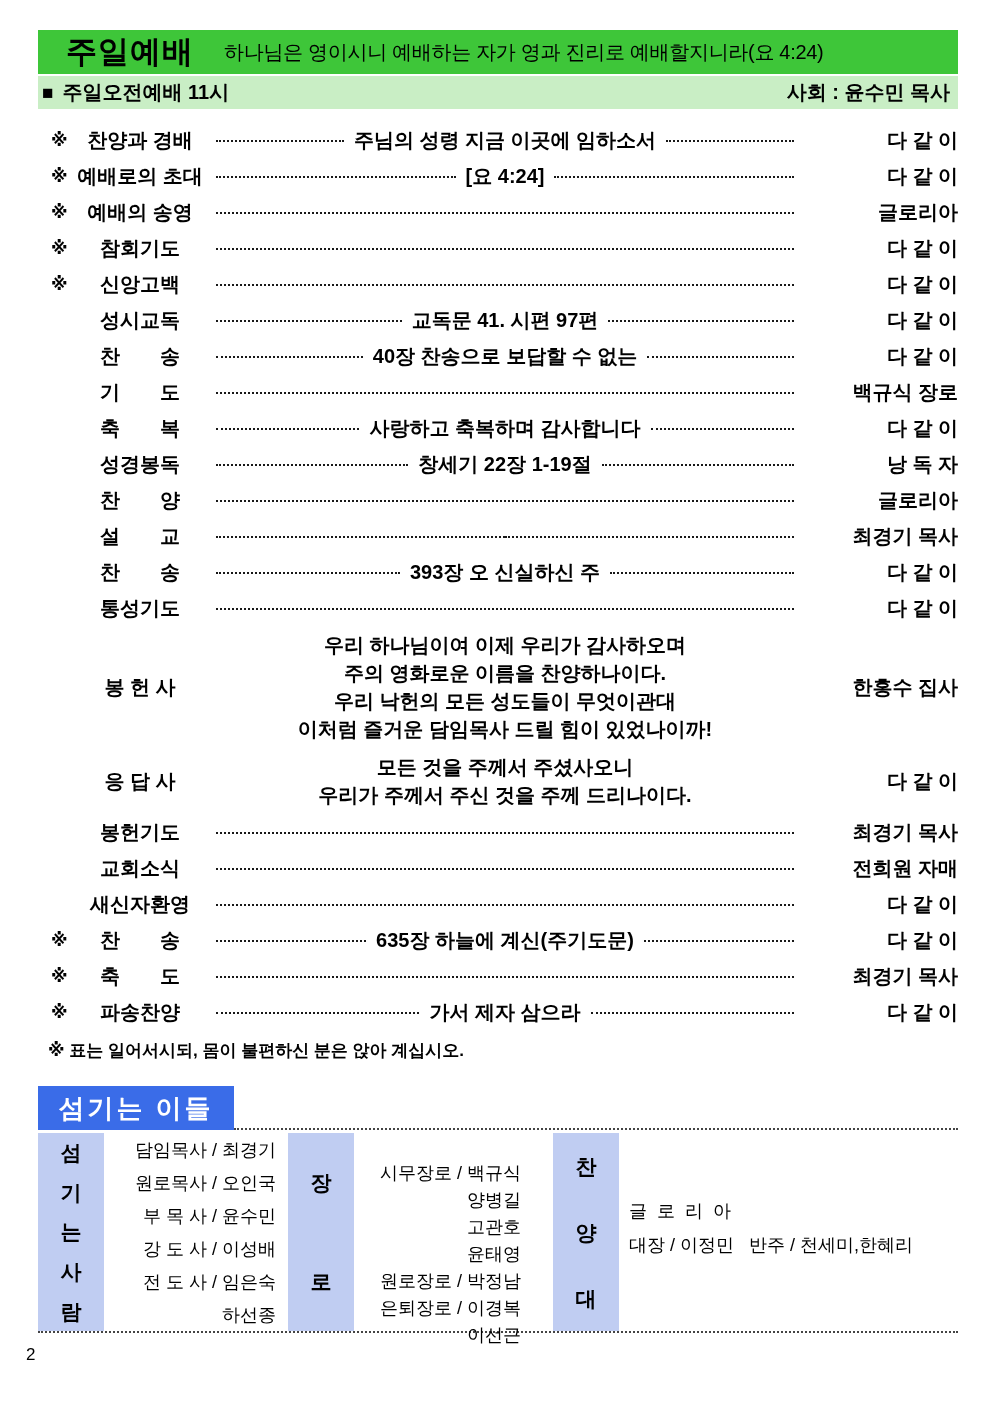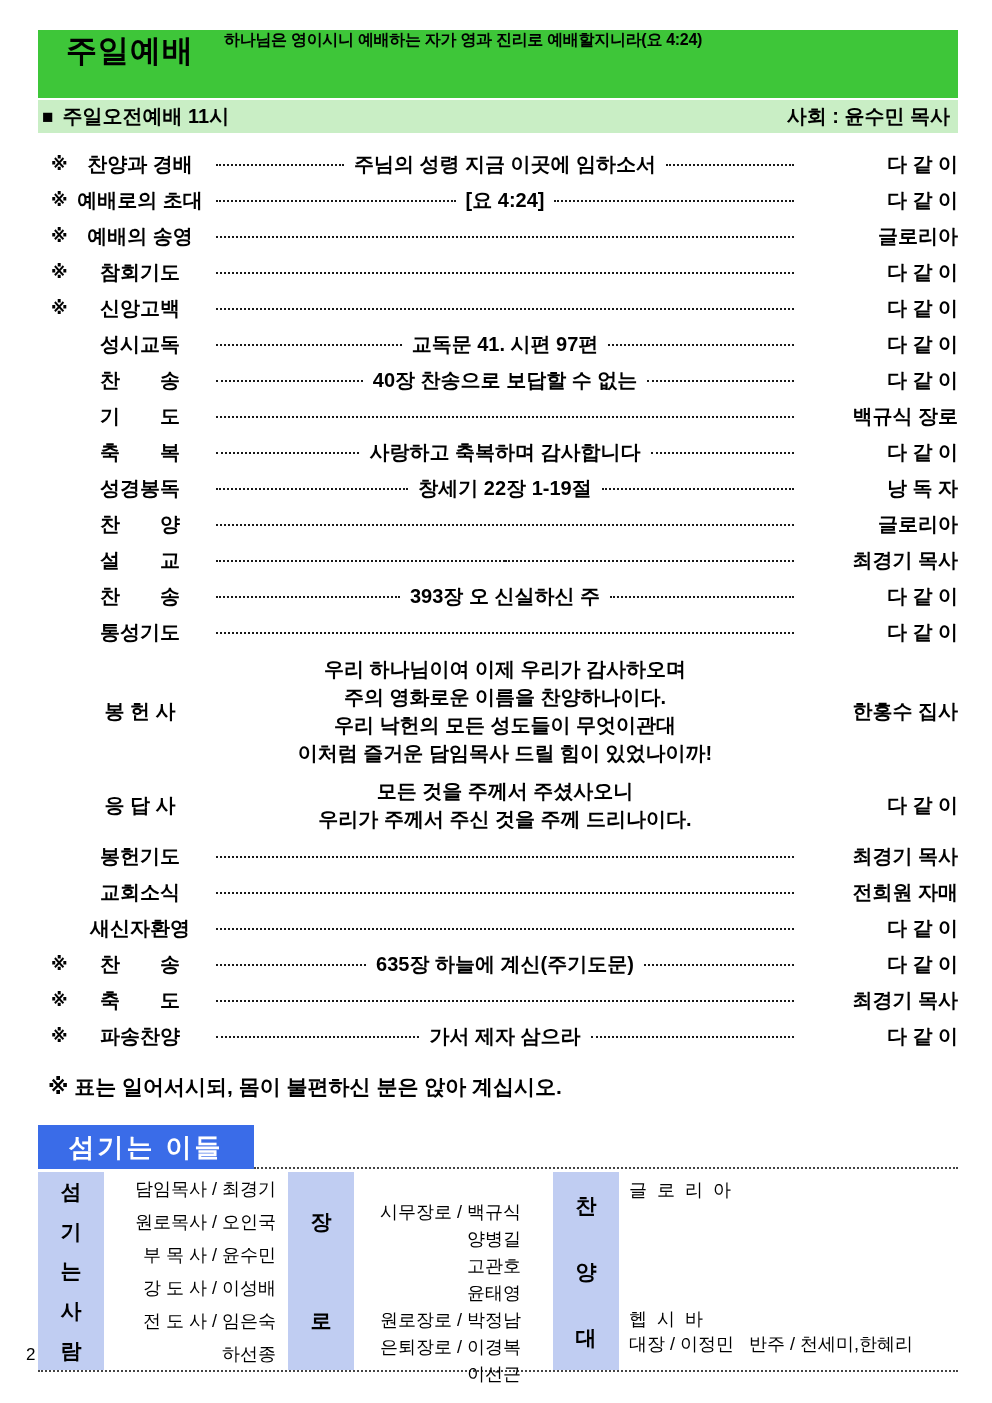--- a/index.html
+++ b/index.html
@@ -15,7 +15,7 @@
   .page{padding:30px 34px 0 38px;}
 
   
-  .banner{display:flex;align-items:flex-start;background:var(--green);height:68px;}
+  .banner{display:flex;align-items:center;background:var(--green);height:44px;}
   .banner-title{font-size:31px;font-weight:bold;padding:0 30px 0 28px;letter-spacing:1px;white-space:pre;}
   .banner-verse{font-size:16px;font-weight:bold;white-space:pre;letter-spacing:-0.3px;}
 

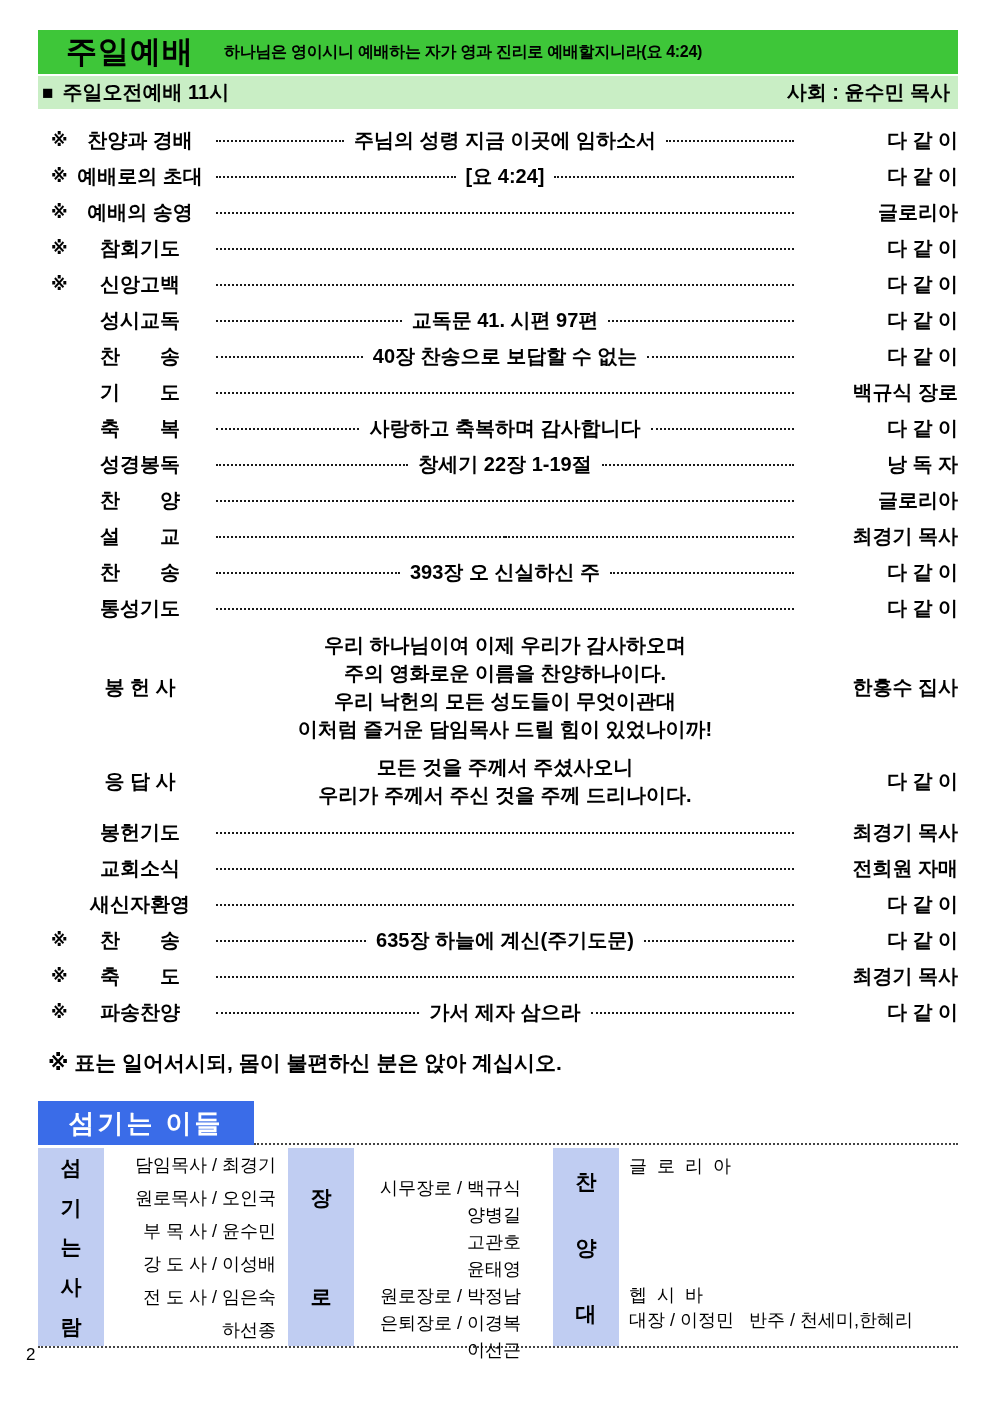--- a/index.html
+++ b/index.html
@@ -17,7 +17,7 @@
   
   .banner{display:flex;align-items:center;background:var(--green);height:44px;}
   .banner-title{font-size:31px;font-weight:bold;padding:0 30px 0 28px;letter-spacing:1px;white-space:pre;}
-  .banner-verse{font-size:16px;font-weight:bold;white-space:pre;letter-spacing:-0.3px;}
+  .banner-verse{font-size:20px;font-weight:normal;white-space:pre;letter-spacing:-0.3px;}
 
   .subbar{display:flex;align-items:center;background:var(--lgreen);height:33px;margin-top:2px;
           font-size:20px;font-weight:bold;padding:0 8px 0 4px;}

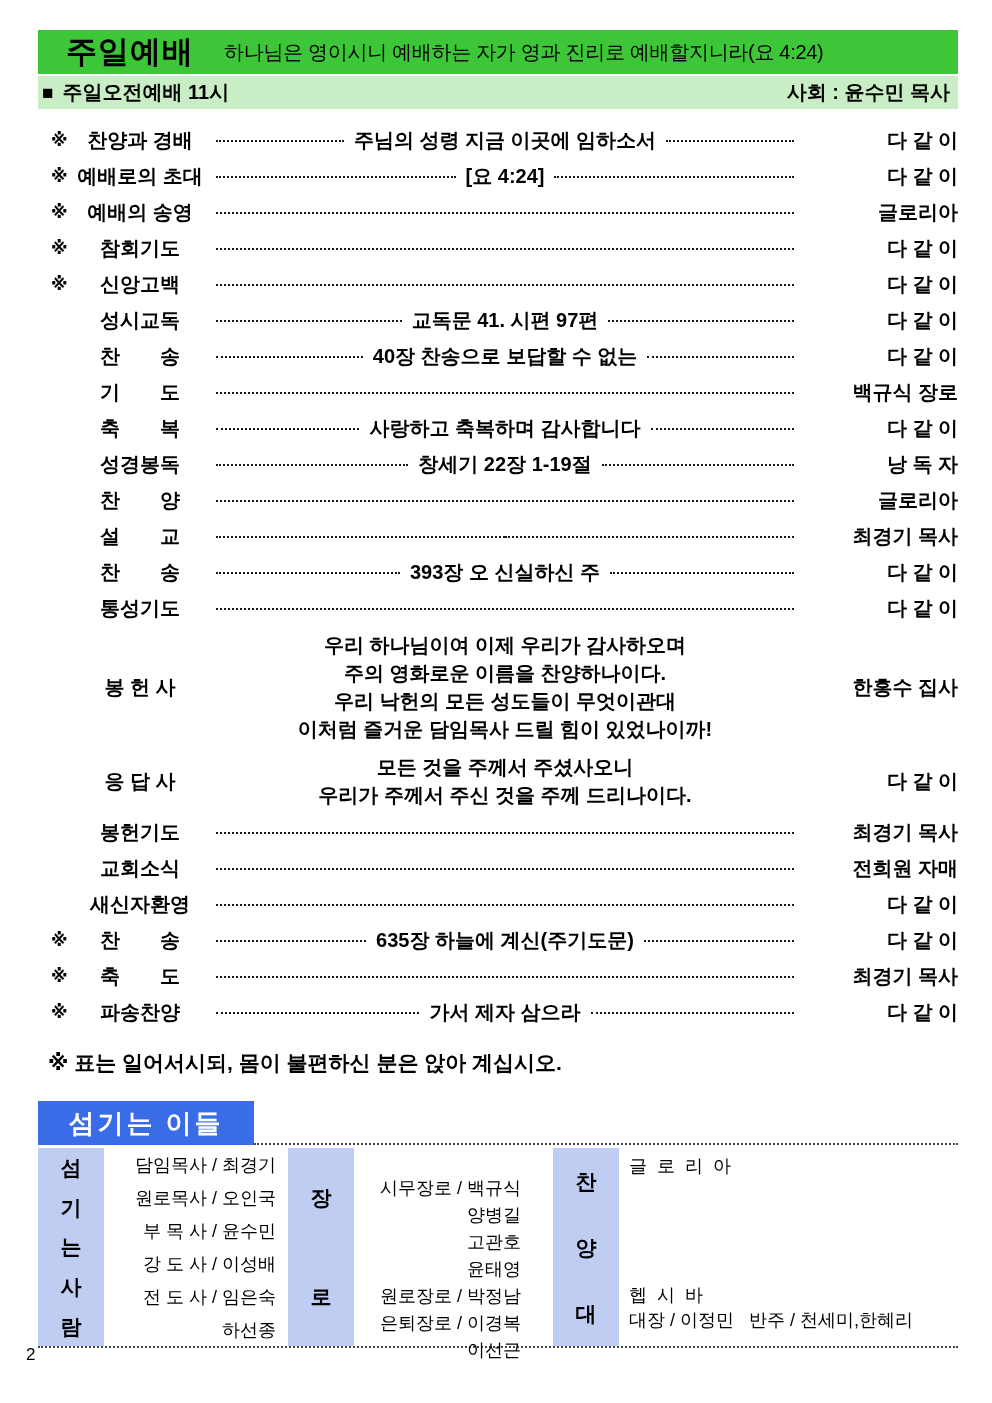--- a/index.html
+++ b/index.html
@@ -37,7 +37,7 @@
   .bline{line-height:28px;white-space:pre;}
   .right{width:152px;text-align:right;white-space:pre;flex:none;}
 
-  .note{margin-top:19px;font-size:21px;font-weight:bold;padding-left:10px;white-space:pre;}
+  .note{margin-top:9px;font-size:17px;font-weight:bold;padding-left:10px;white-space:pre;}
 
   
   .servants{margin-top:24px;}

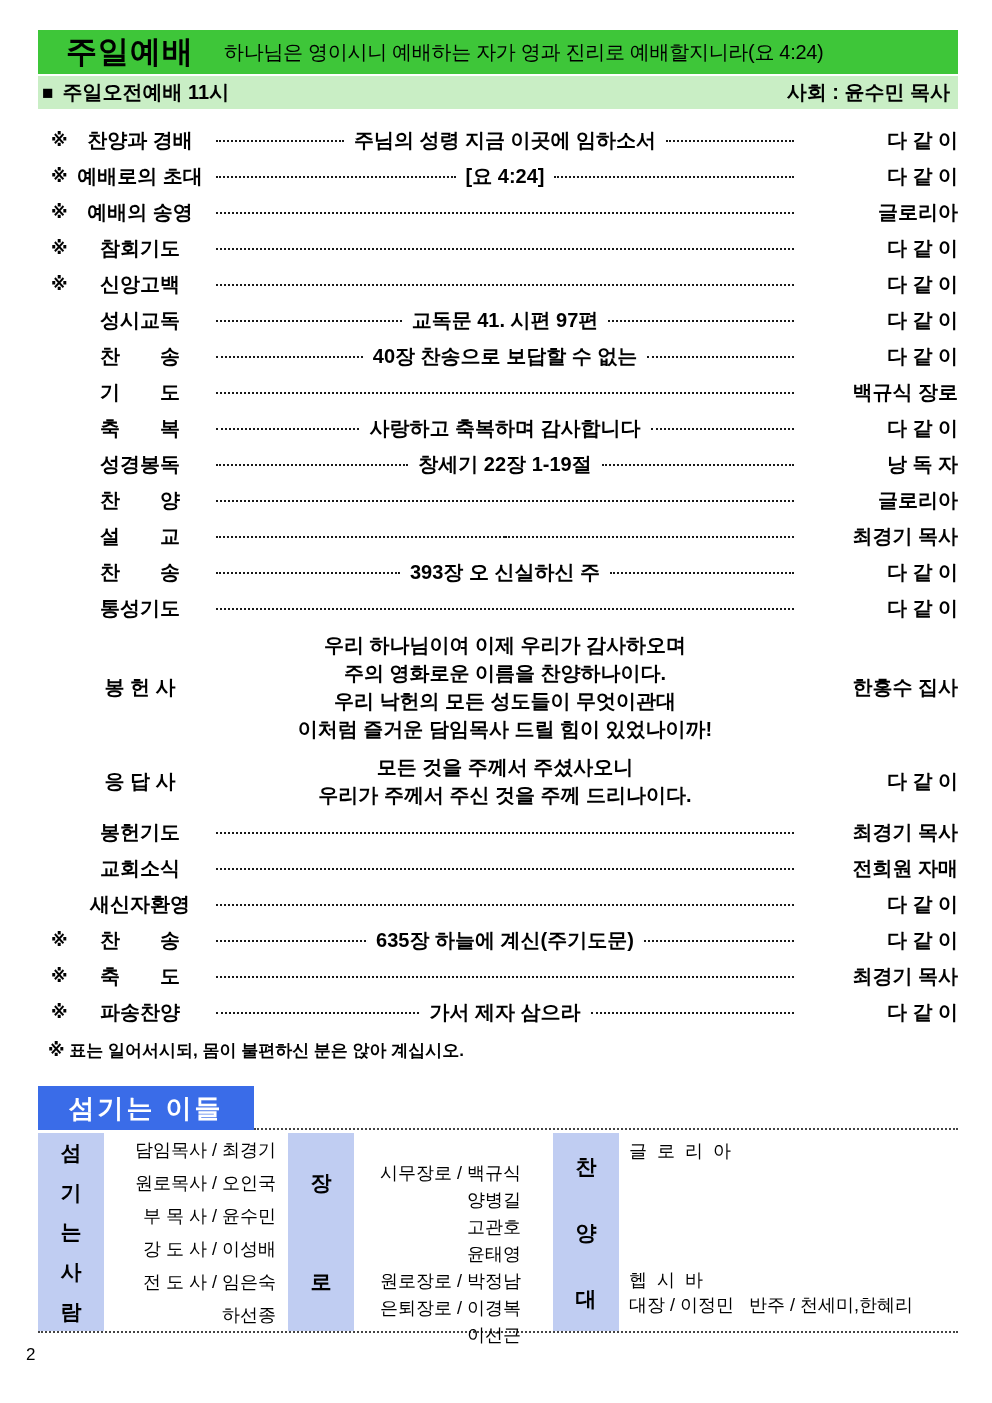--- a/index.html
+++ b/index.html
@@ -42,7 +42,7 @@
   
   .servants{margin-top:24px;}
   .sv-header{display:flex;}
-  .sv-title{background:var(--blue);color:#fff;width:216px;height:44px;display:flex;align-items:center;
+  .sv-title{background:var(--blue);color:#fff;width:196px;height:44px;display:flex;align-items:center;
             justify-content:center;font-size:26px;font-weight:bold;letter-spacing:3px;white-space:pre;}
   .sv-leader{flex:1;border-bottom:2px dotted #444;align-self:flex-end;}
 

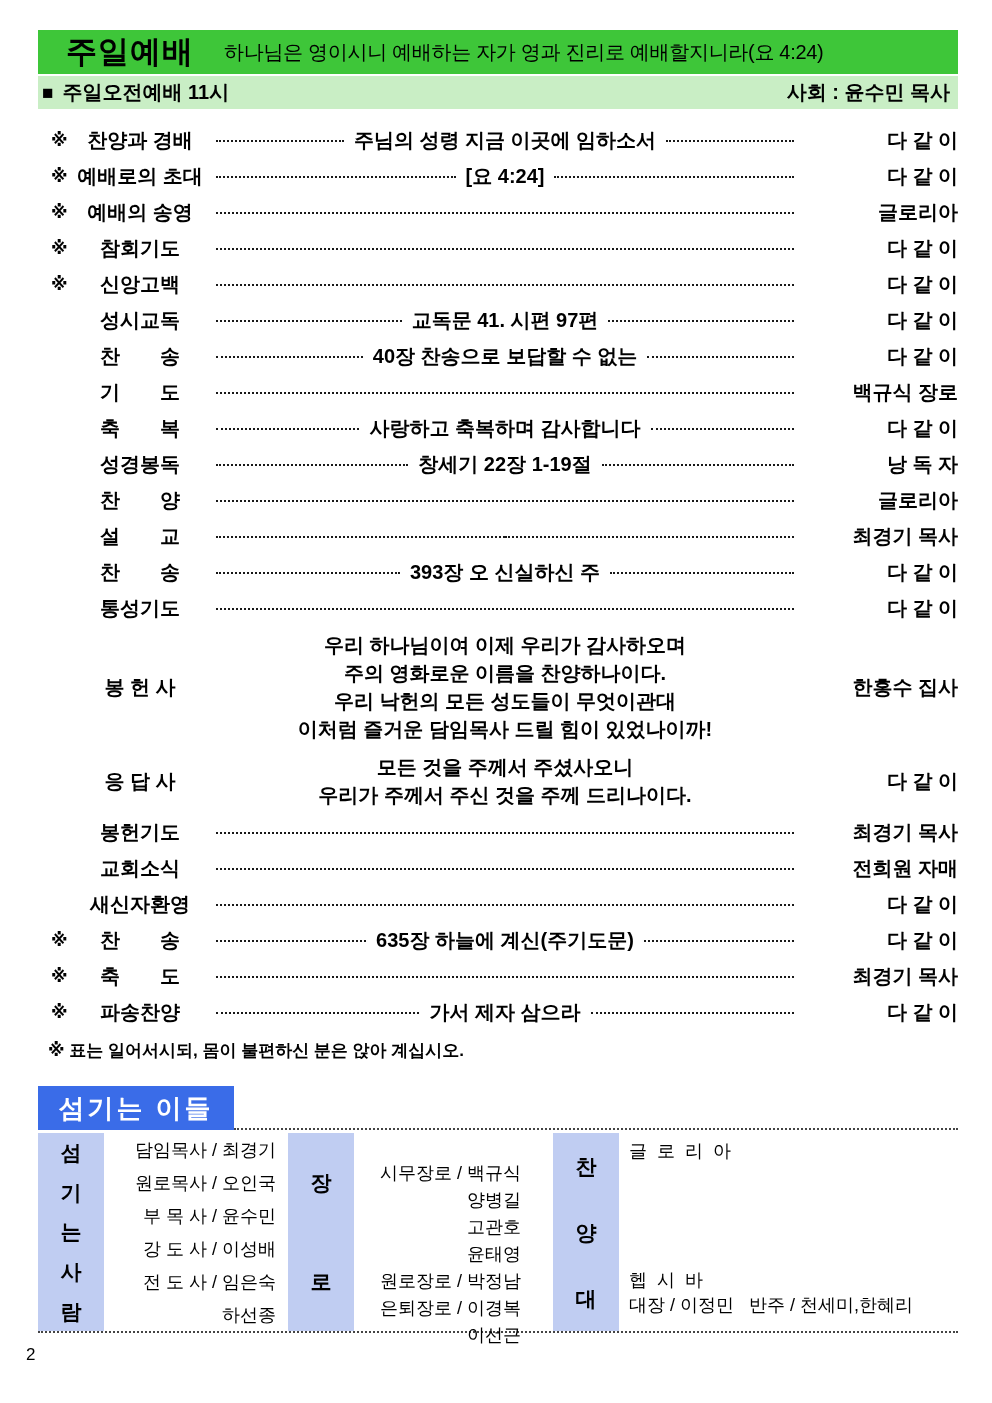--- a/index.html
+++ b/index.html
@@ -54,7 +54,7 @@
   #c1c{width:184px;padding-right:12px;text-align:right;}
   #c2c{width:189px;padding-right:22px;text-align:right;margin-top:27px;}
   #c3h{margin-left:10px;}
-  #c3c{flex:1;padding:6px 0 4px 10px;justify-content:space-between;}
+  #c3c{flex:1;padding:6px 0 4px 10px;justify-content:center;}
   .tline{white-space:pre;}
   #c1c .tline{line-height:32px;}
   #c2c .tline{line-height:27px;}

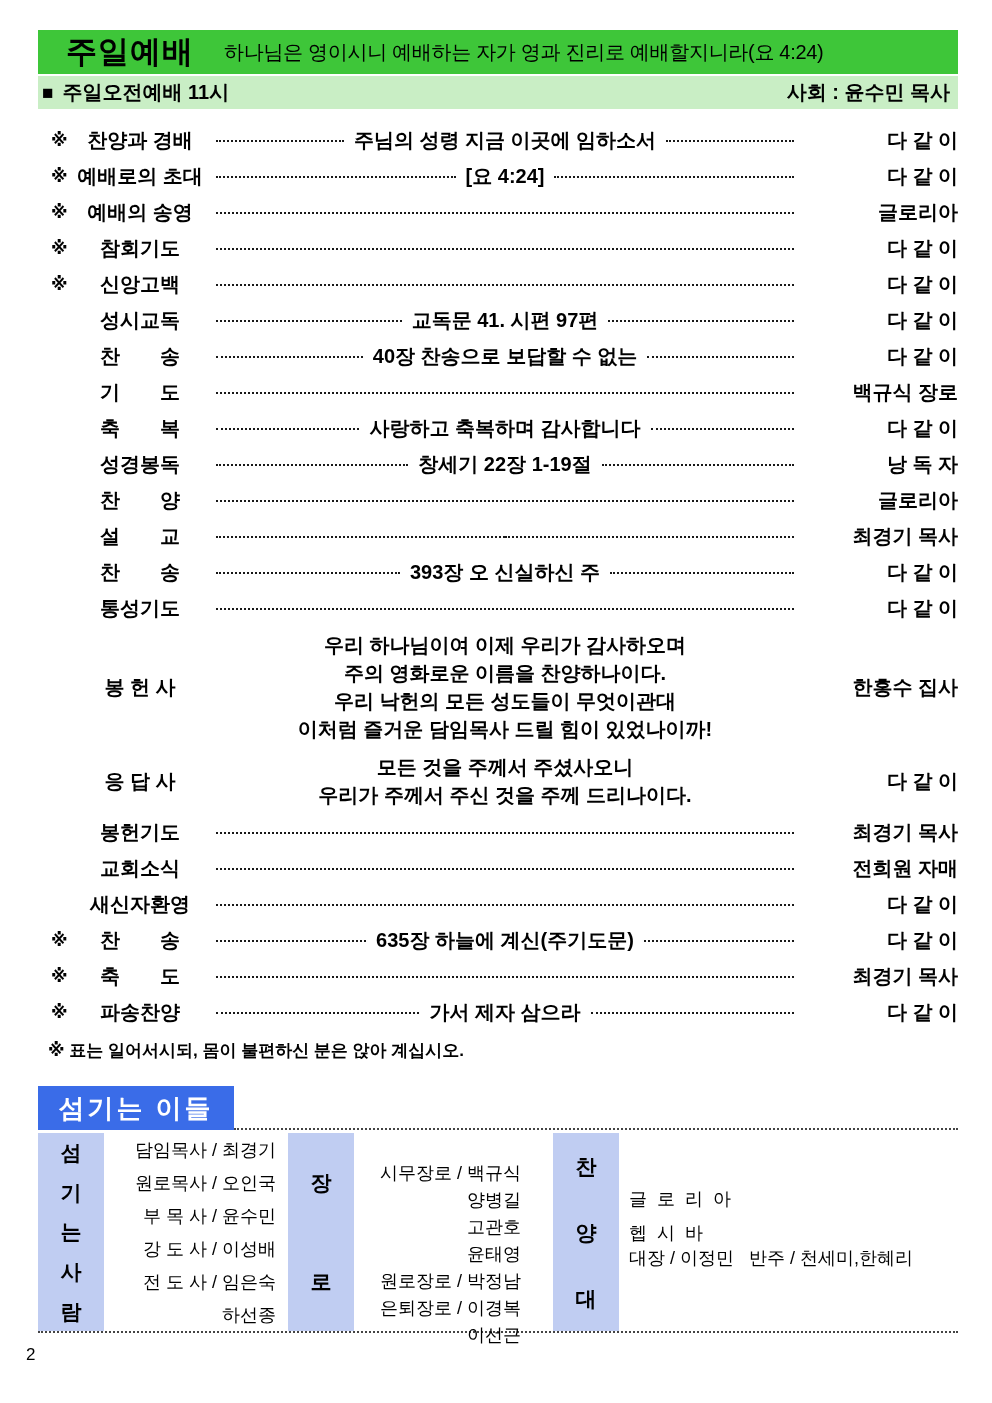--- a/index.html
+++ b/index.html
@@ -329,7 +329,6 @@
             <div class="gtitle">글  로  리  아</div>
           </div>
           <div class="group">
-            <div class="gtitle">헵  시  바</div>
             <div class="tline">대장 / 이정민   반주 / 천세미,한혜리</div>
           </div>
         </div>

